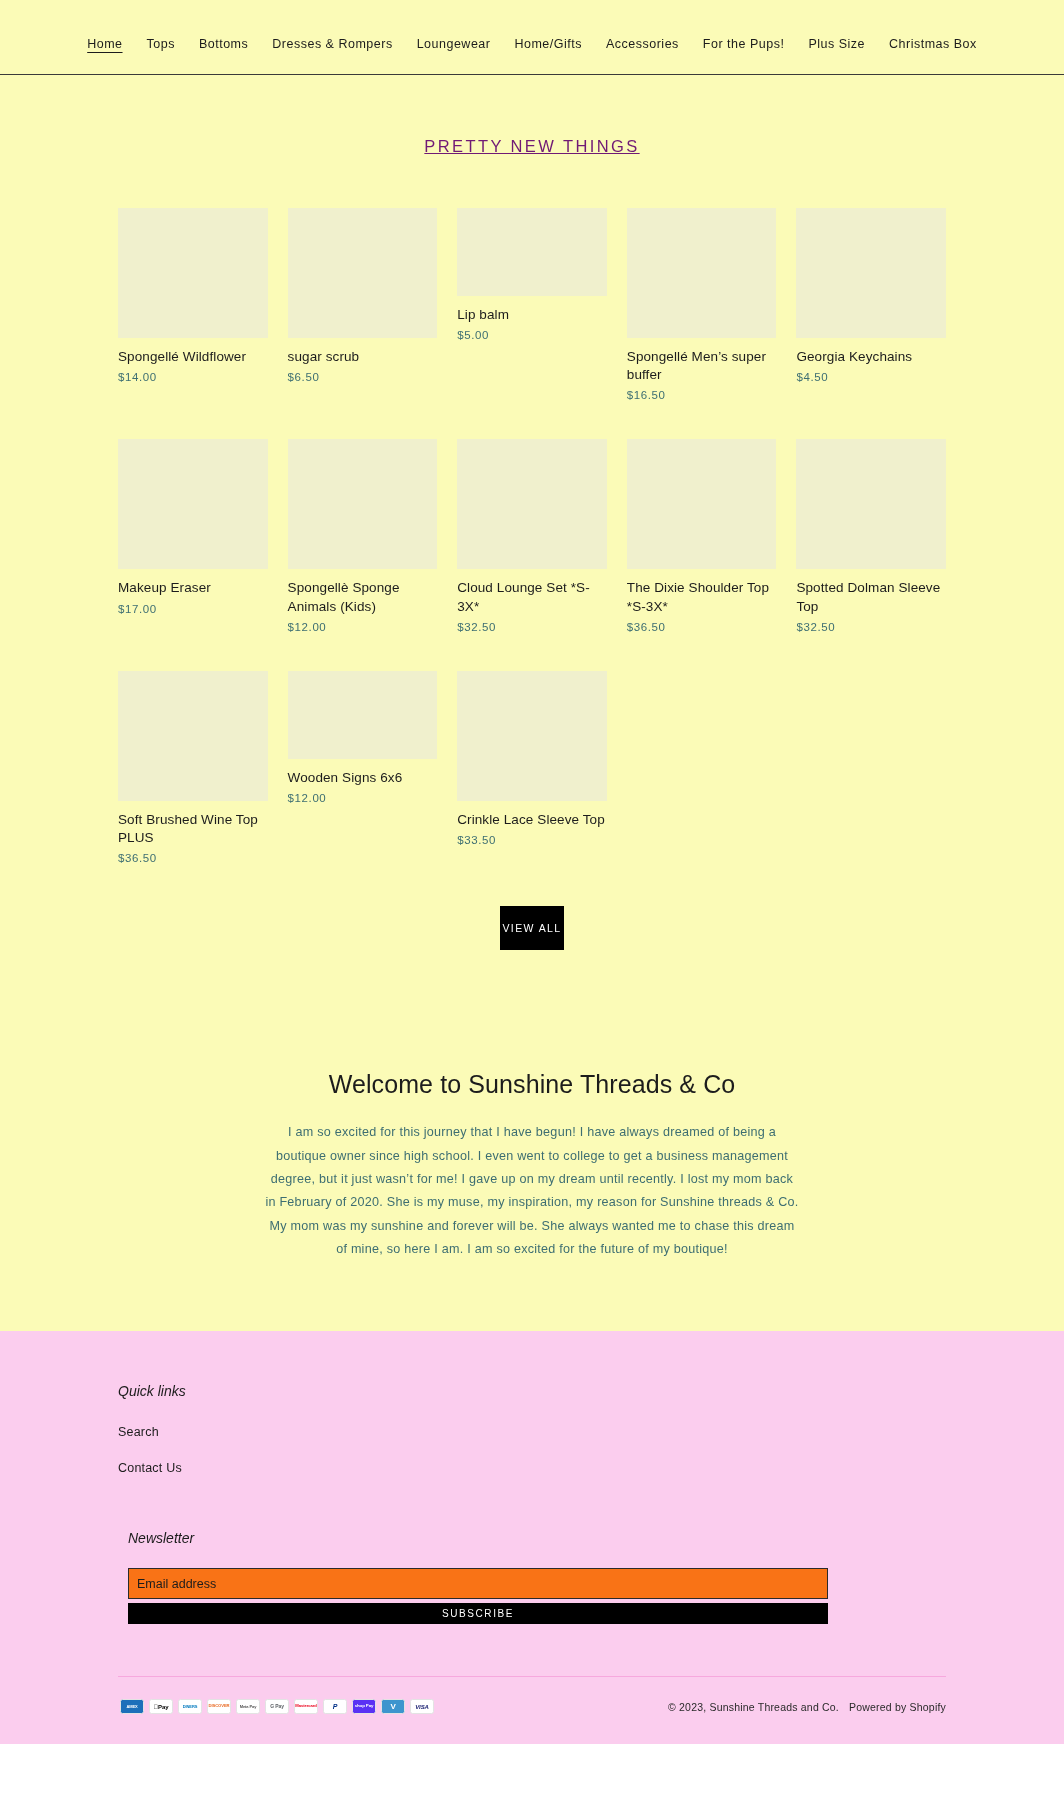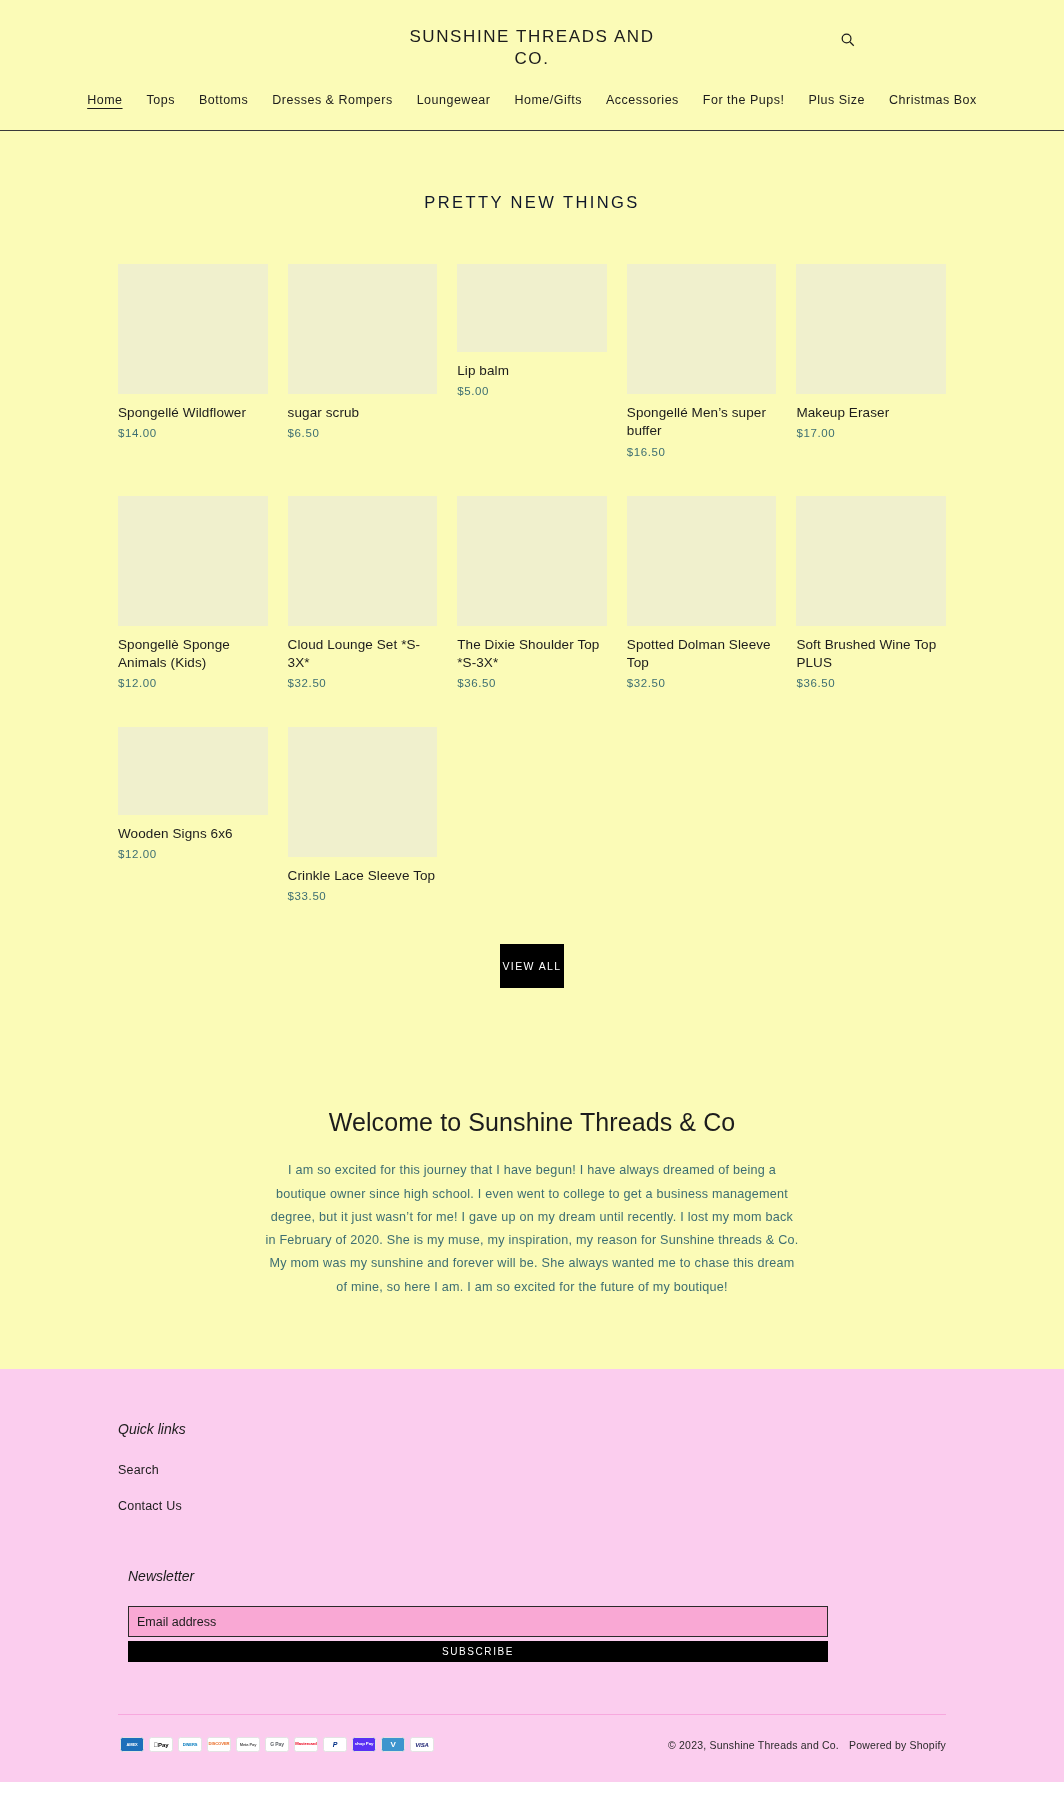--- a/index.html
+++ b/index.html
@@ -239,15 +239,6 @@
 <body>
 
 <header class="site-header">
-  <div class="header-top">
-    <a href="#" class="site-title">SUNSHINE THREADS AND CO.</a>
-    <button class="search-btn" aria-label="Search">
-      <svg width="15" height="15" viewBox="0 0 24 24" fill="none" stroke="#1c1c1c" stroke-width="2">
-        <circle cx="10.5" cy="10.5" r="7"></circle>
-        <line x1="16" y1="16" x2="22" y2="22"></line>
-      </svg>
-    </button>
-  </div>
   <nav class="nav">
     <a href="#" class="active">Home</a>
     <a href="#">Tops</a>

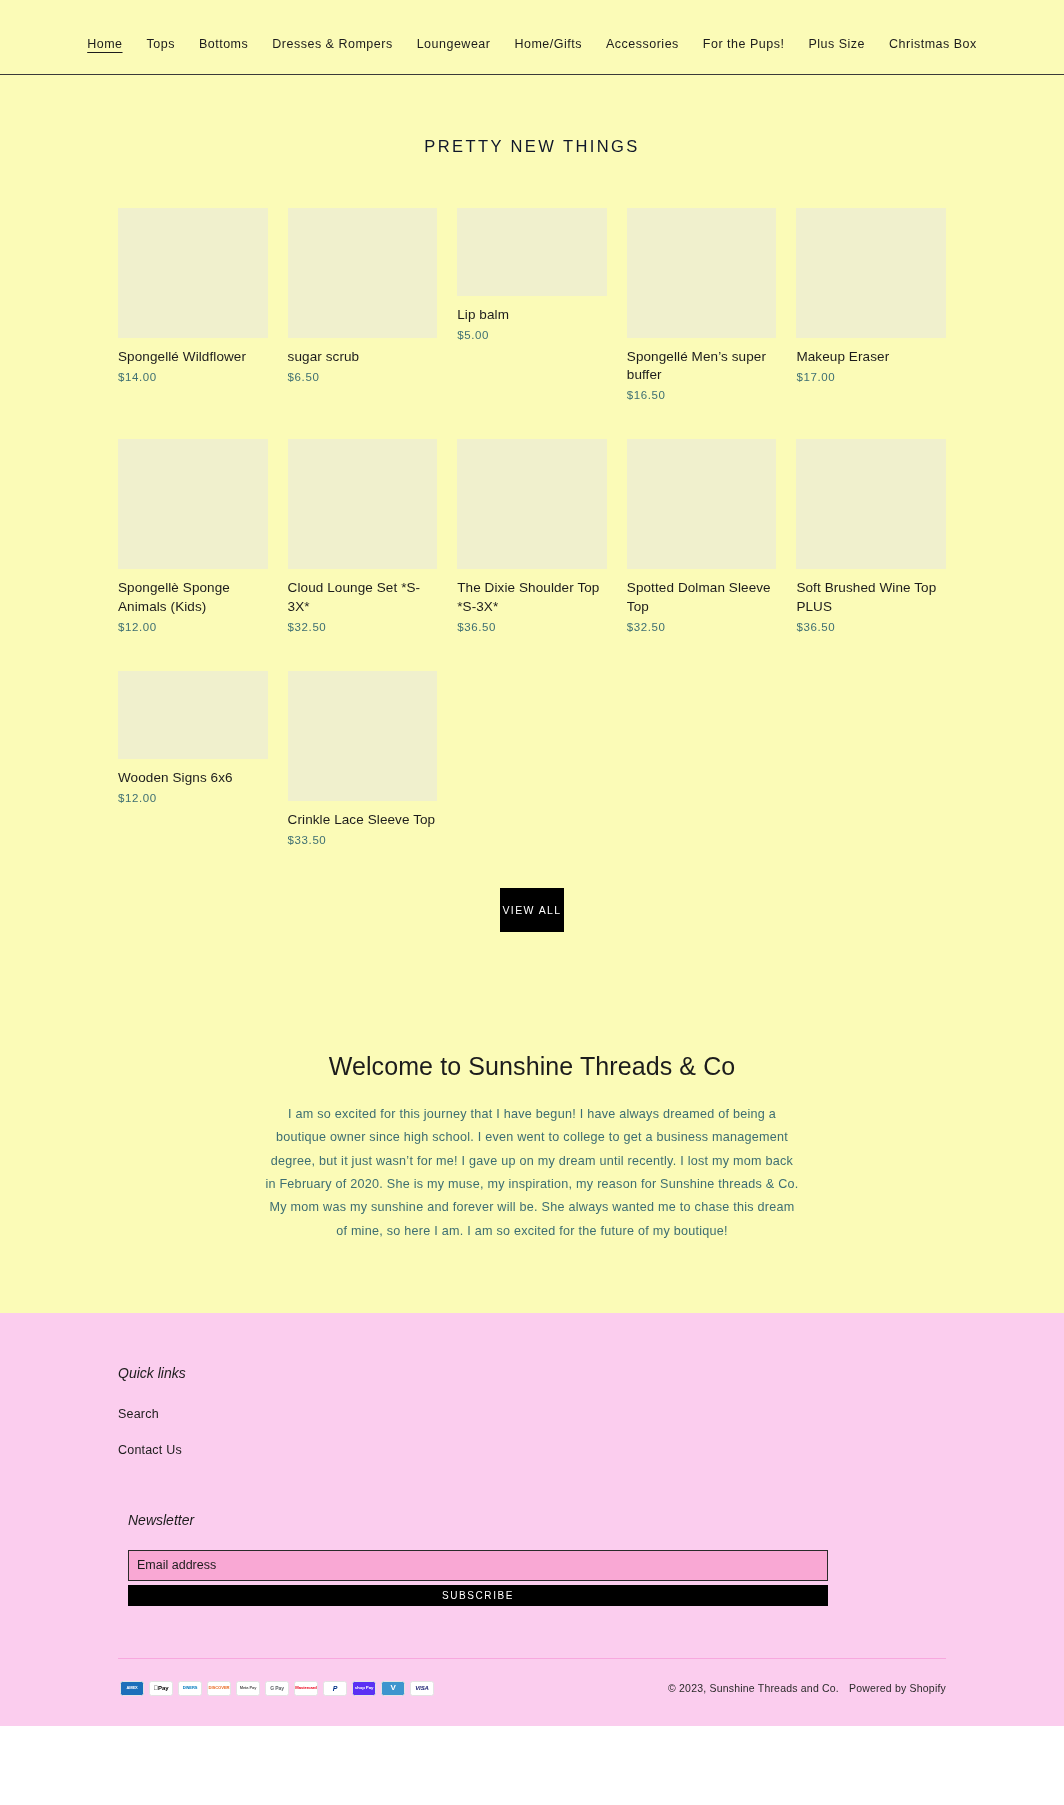--- a/index.html
+++ b/index.html
@@ -76,7 +76,8 @@
     font-weight: 400;
     padding: 62px 0 0;
     margin: 0;
-    color: #0f172a;
+    color: #701a75;
+    text-decoration: underline;
   }
 
   .grid {

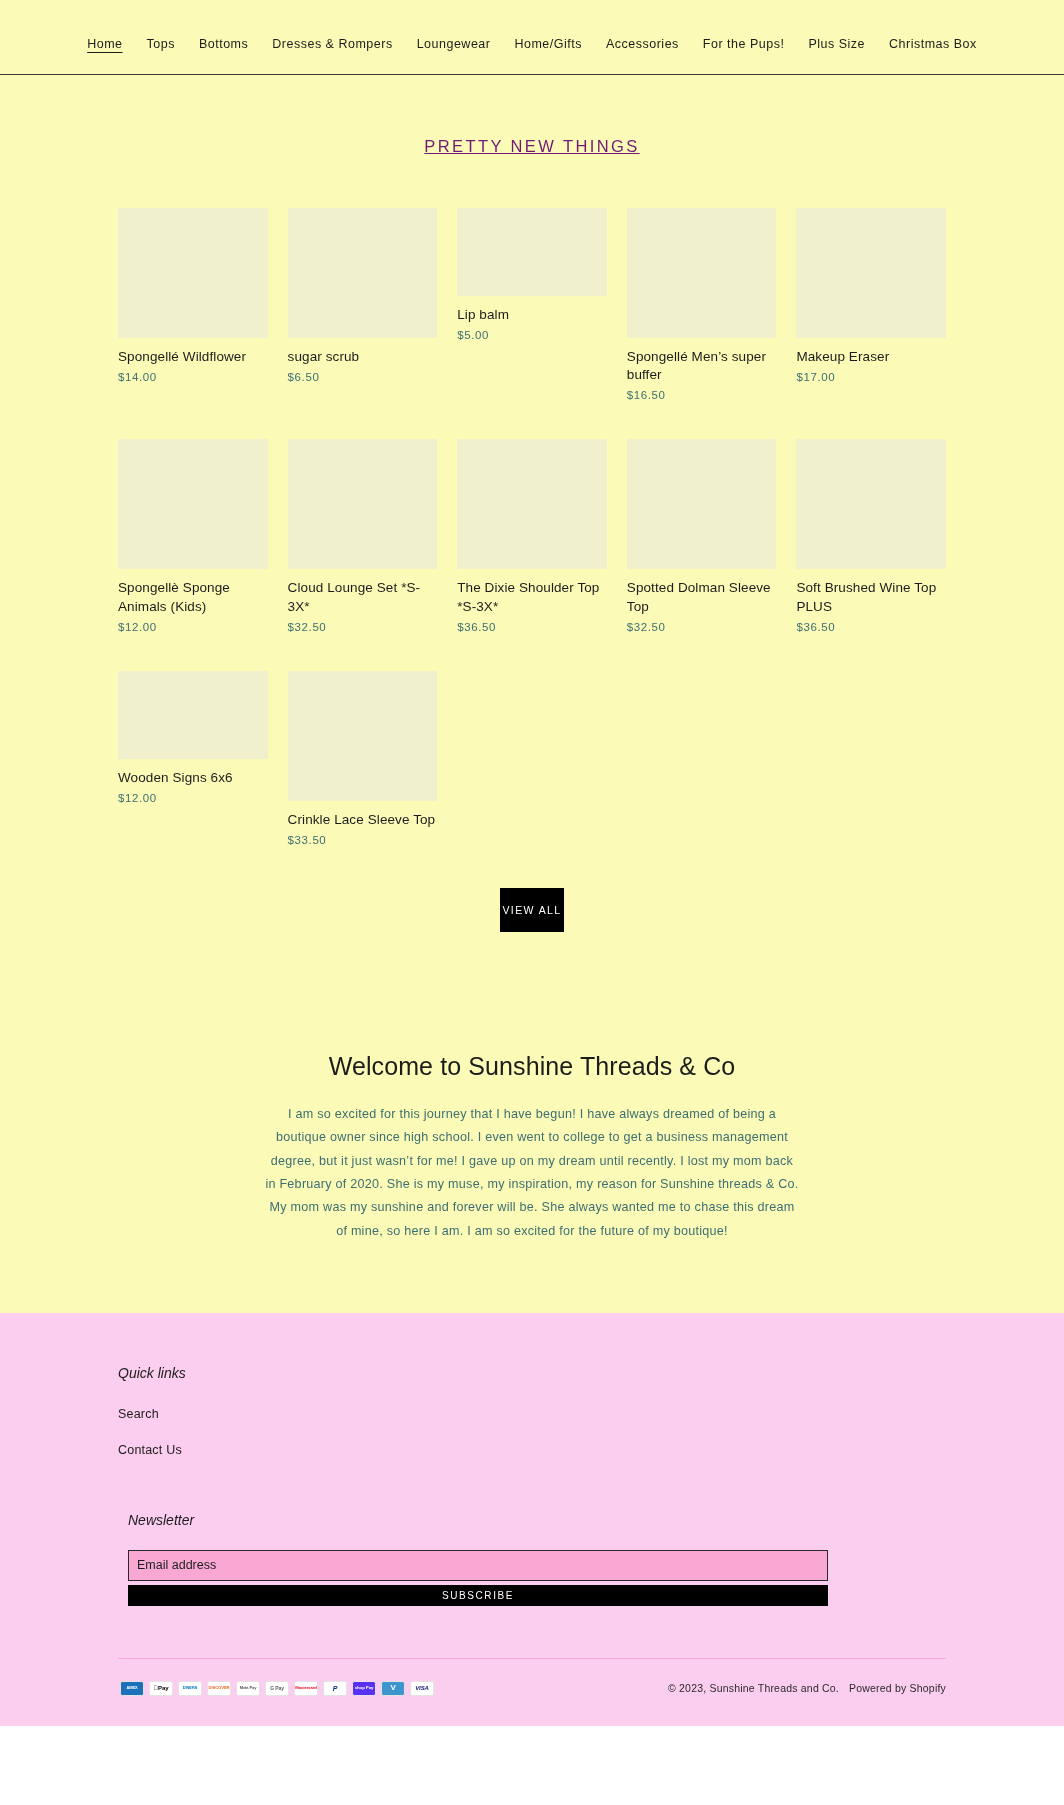--- a/index.html
+++ b/index.html
@@ -277,6 +277,11 @@
       <div class="card-img" style="height:130px"></div>
       <div class="card-title">Spongellé Men’s super buffer</div>
       <div class="card-price">$16.50</div>
+    </a>
+    <a href="#" class="card">
+      <div class="card-img" style="height:130px"></div>
+      <div class="card-title">Georgia Keychains</div>
+      <div class="card-price">$4.50</div>
     </a>
 
     <a href="#" class="card">

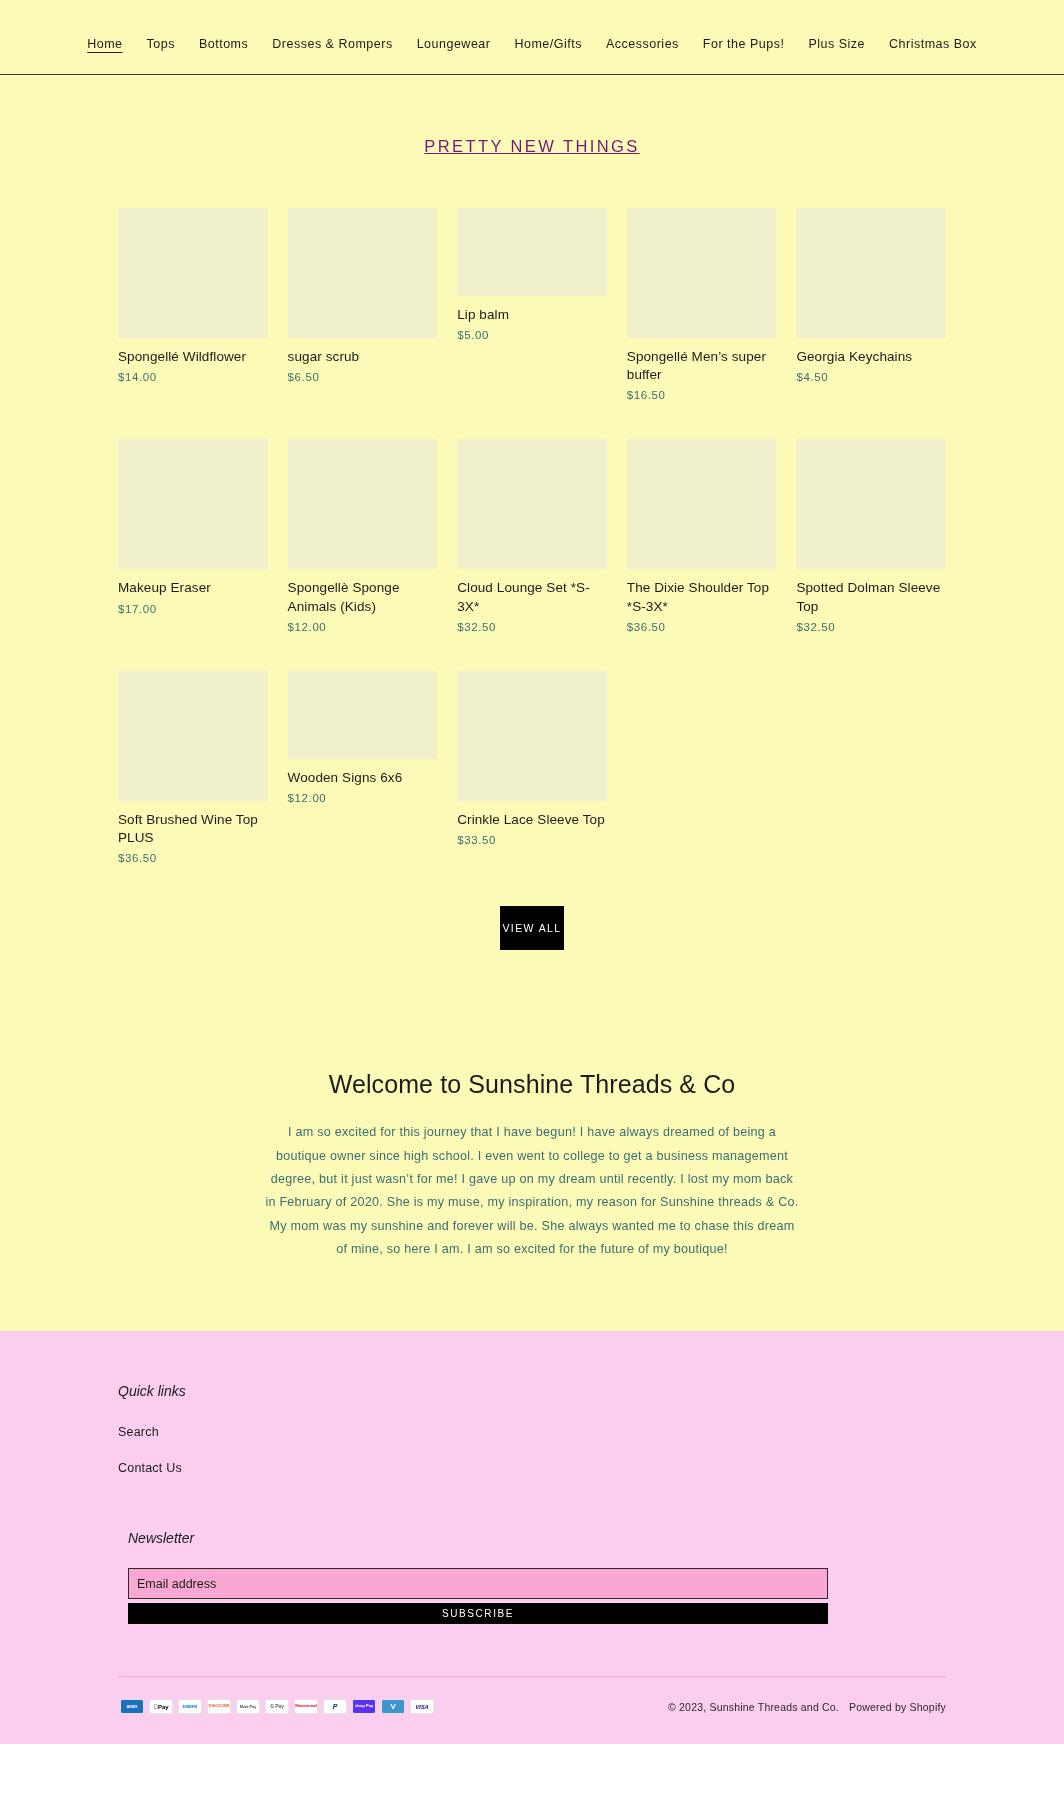--- a/index.html
+++ b/index.html
@@ -170,7 +170,7 @@
     width: 700px;
     height: 31px;
     border: 1px solid #2a2a2a;
-    background: #f9a8d4;
+    background: #f97316;
     padding: 0 8px;
     font-size: 12.5px;
     font-family: "Liberation Sans", sans-serif;

